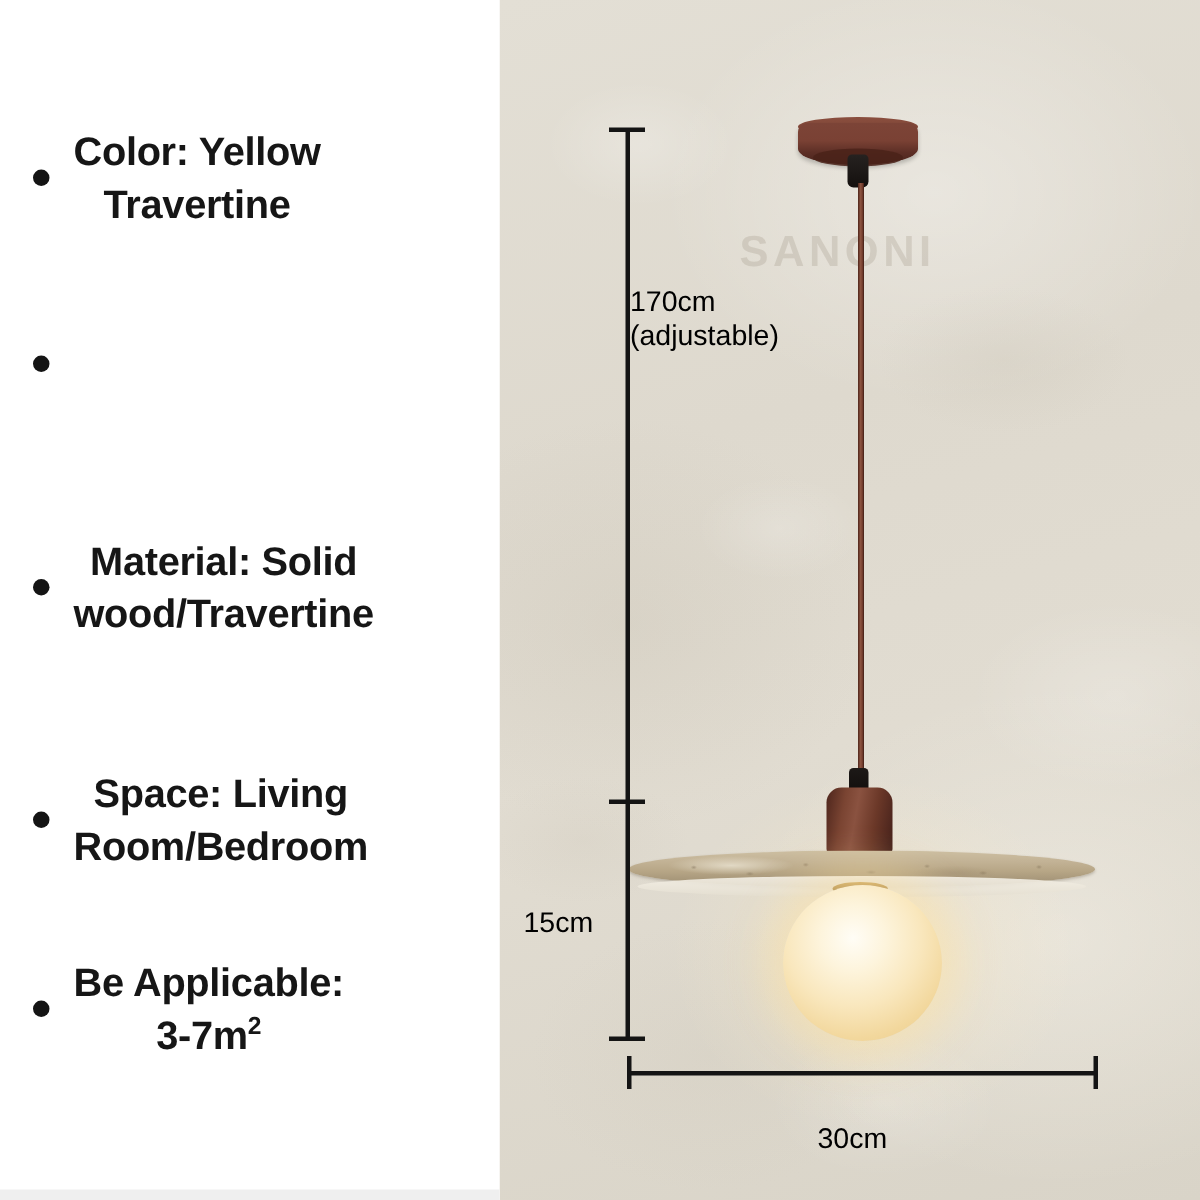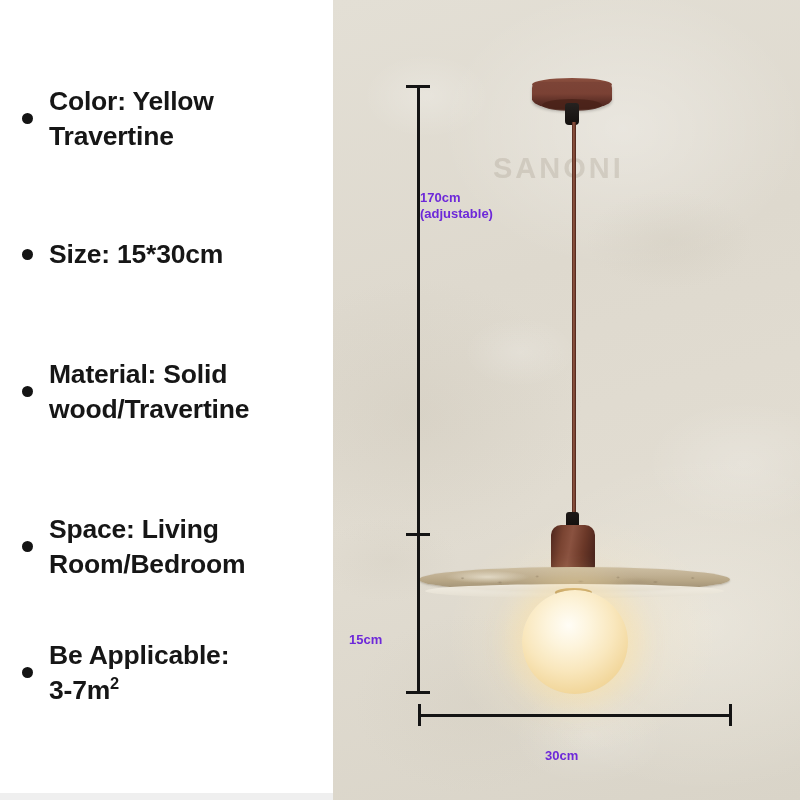--- a/index.html
+++ b/index.html
@@ -17,7 +17,7 @@
     background:#ffffff;
     z-index:5;
   }
-  .spec-list{position:absolute;left:0;top:0;width:333px;height:620px;}
+  .spec-list{position:absolute;left:0;top:0;width:333px;height:620px;text-align:center;}
   .spec-item{
     position:absolute;left:14px;width:320px;
     display:flex;align-items:center;

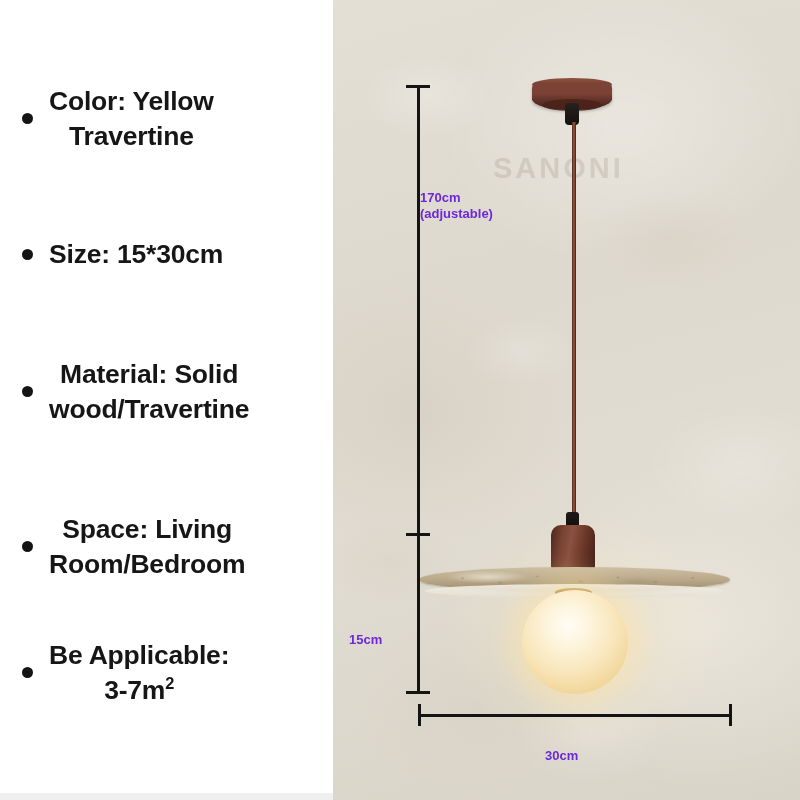--- a/index.html
+++ b/index.html
@@ -158,7 +158,7 @@
 
   .dim-label{
     position:absolute;z-index:10;
-    font-size:13px;font-weight:bold;color:#6d28d9;
+    font-size:19px;font-weight:normal;color:#000000;
     line-height:1.22;white-space:pre-line;
   }
   .bottom-band{

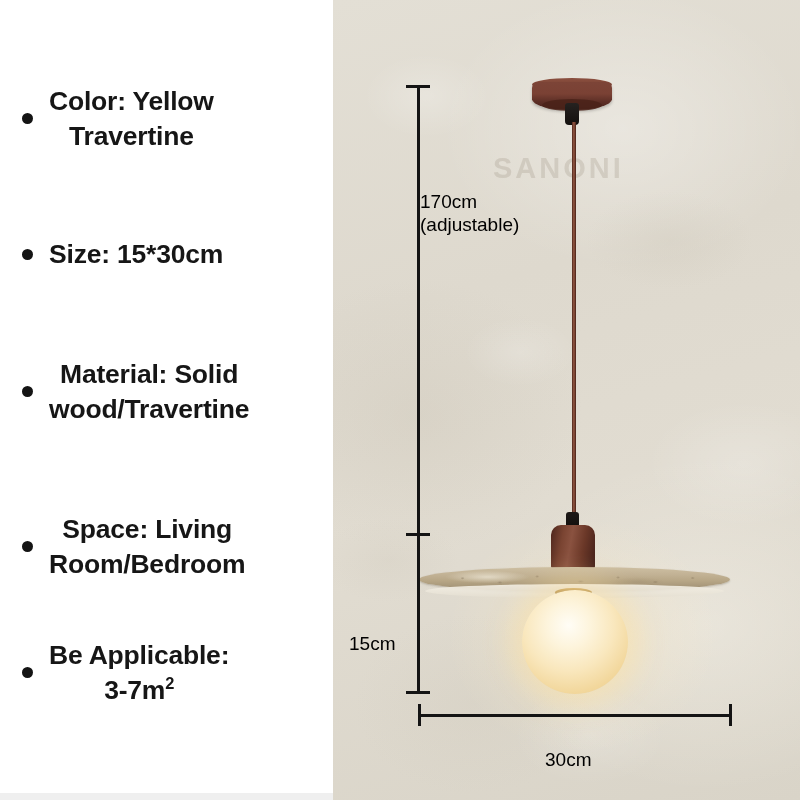--- a/index.html
+++ b/index.html
@@ -217,7 +217,6 @@
 
       <div class="spec-item i1">
         <span class="bullet"></span>
-        <span class="spec-text">Size: 15*30cm</span>
       </div>
 
       <div class="spec-item i3">

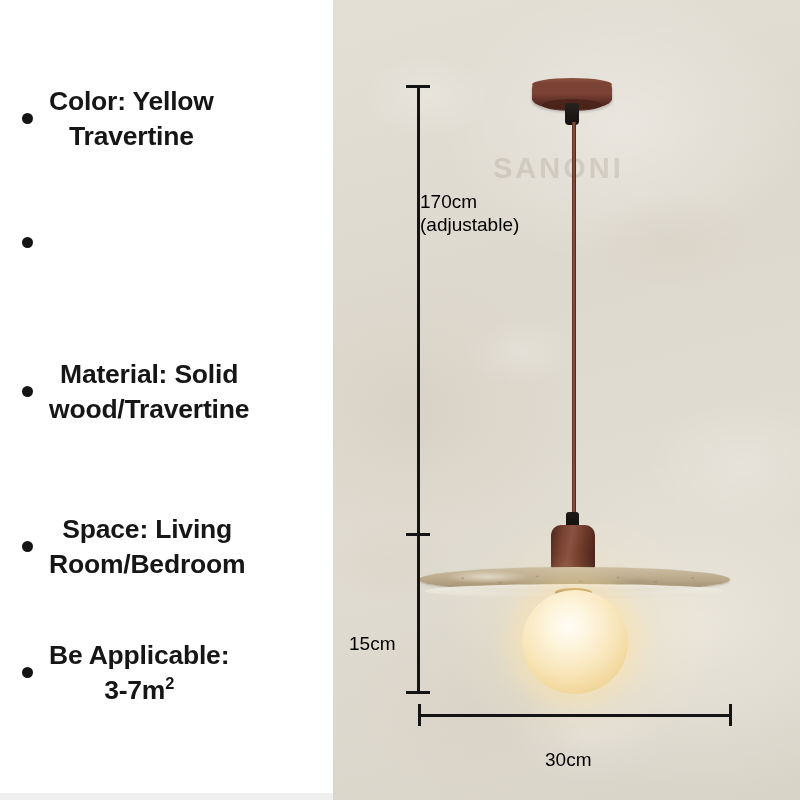--- a/index.html
+++ b/index.html
@@ -199,7 +199,7 @@
 
   <div class="dim vline" style="left:417px;top:536px;height:158px;"></div>
   <div class="dim tick-h" style="left:406px;top:691px;"></div>
-  <div class="dim-label" style="left:349px;top:632px;">15cm</div>
+  <div class="dim-label" style="left:349px;top:604px;">15cm</div>
 
   <div class="dim tick-v" style="left:418px;top:704px;"></div>
   <div class="dim hline" style="left:419px;top:714px;width:312px;"></div>

